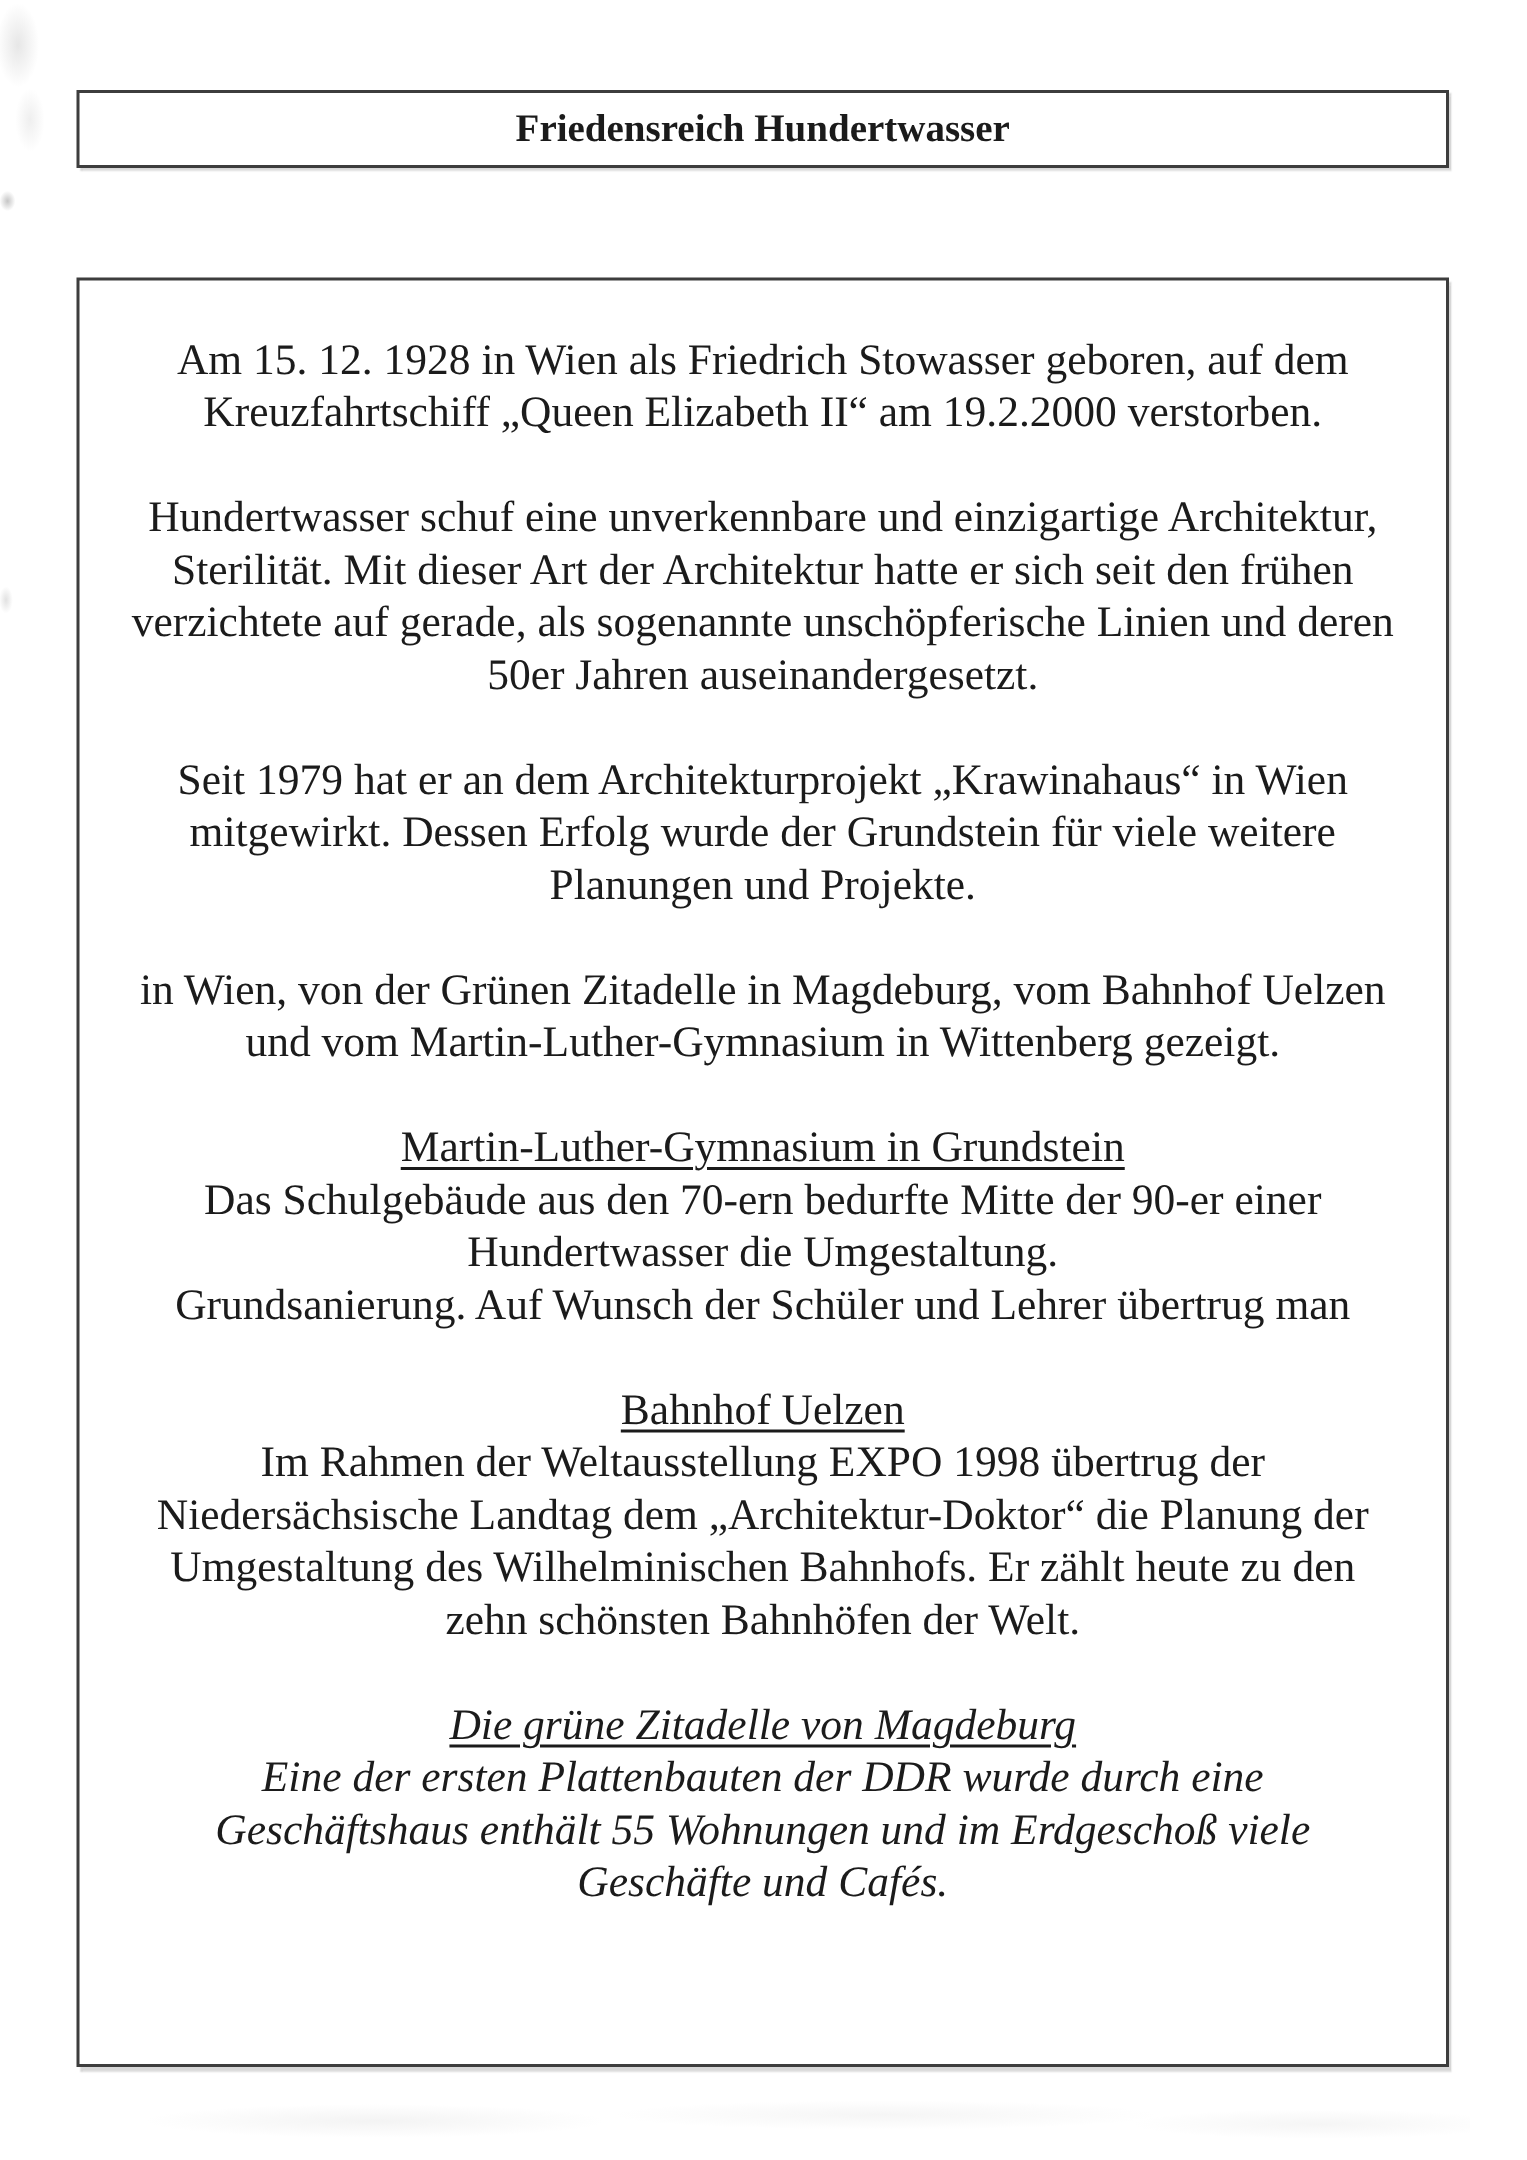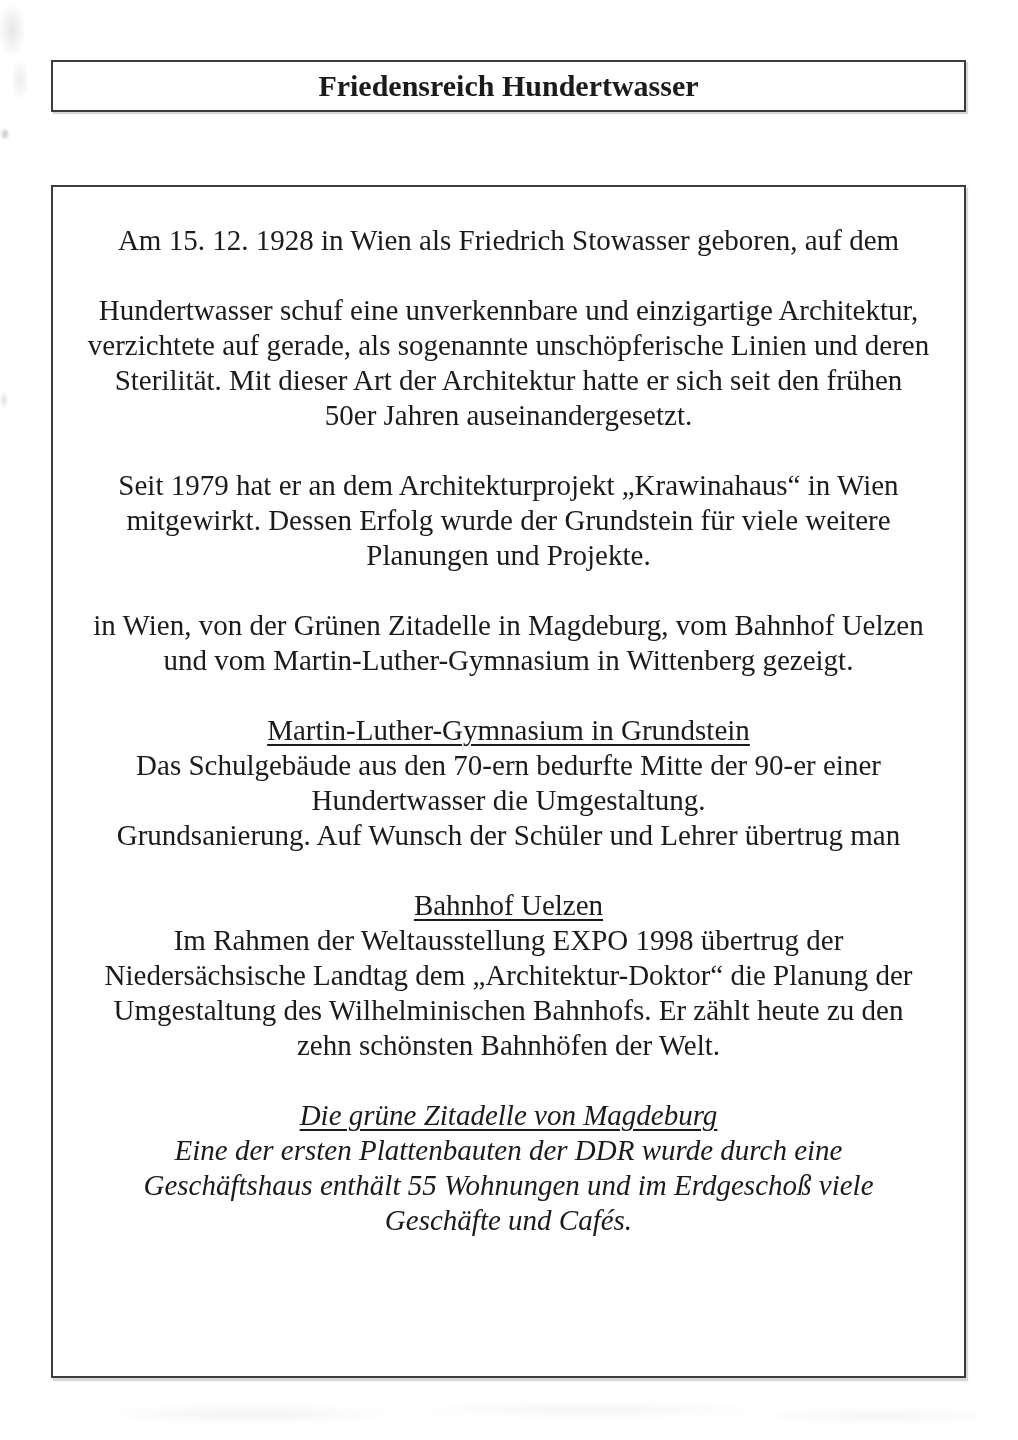--- a/index.html
+++ b/index.html
@@ -31,7 +31,7 @@
     box-shadow: 2px 2px 1px rgba(140,140,140,0.35);
   }
   .title-text {
-    font-size: 30px;
+    font-size: 26px;
     font-weight: bold;
     line-height: 1;
     white-space: nowrap;

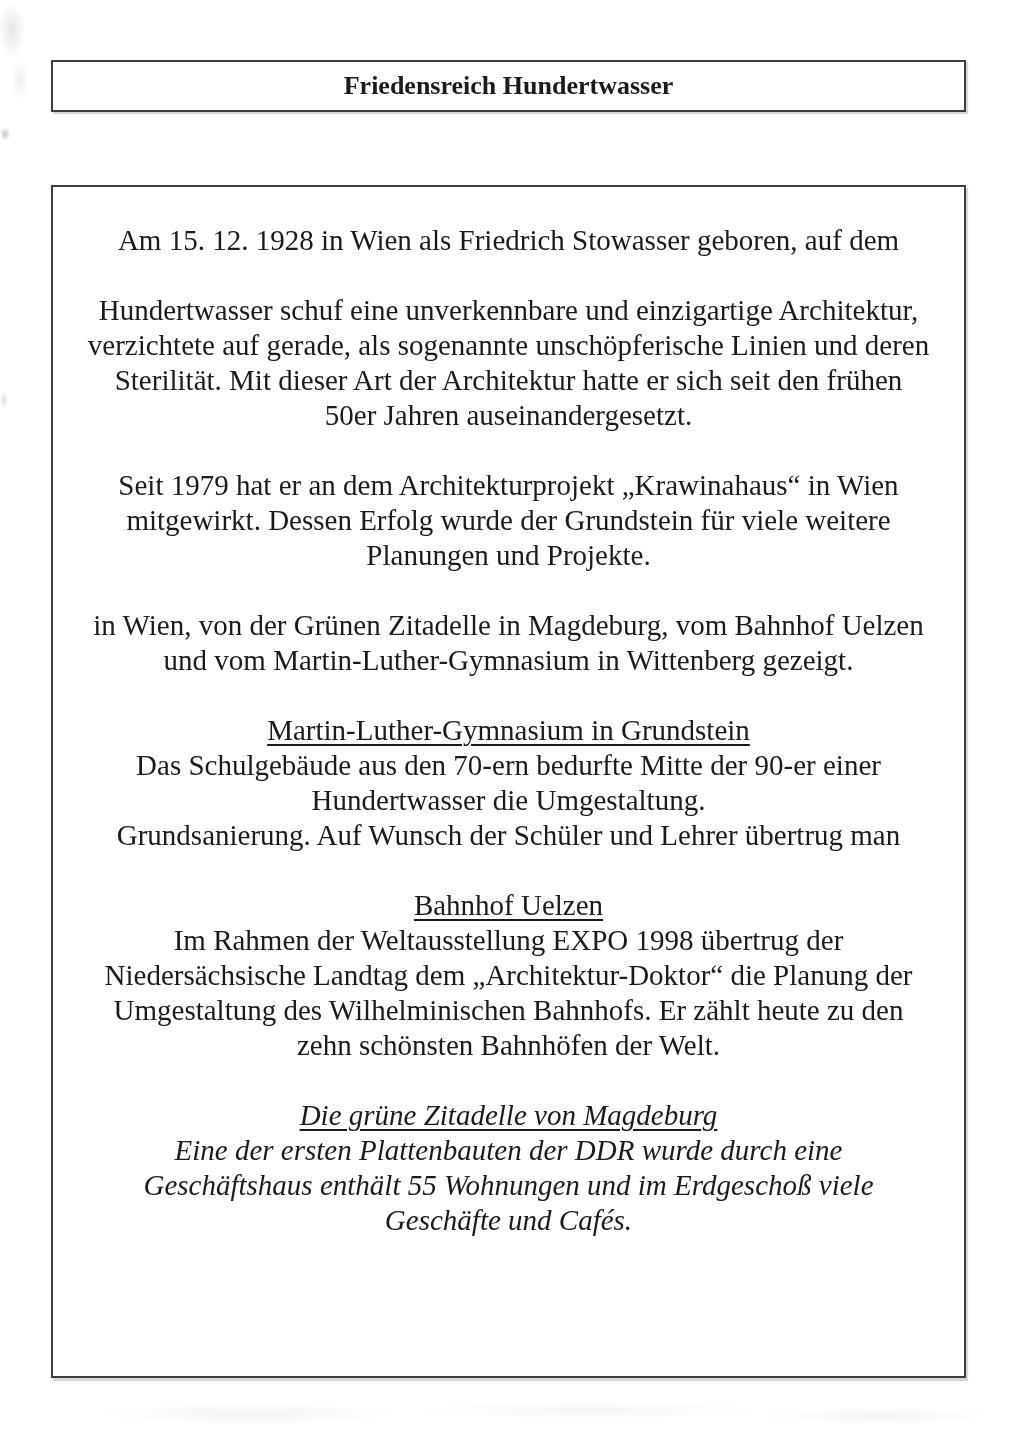--- a/index.html
+++ b/index.html
@@ -111,6 +111,7 @@
 
     <p class="section">
       <span class="line">Am 15. 12. 1928 in Wien als Friedrich Stowasser geboren, auf dem</span>
+      <span class="line">Kreuzfahrtschiff „Queen Elizabeth II“ am 19.2.2000 verstorben.</span>
     </p>
 
     <p class="section">

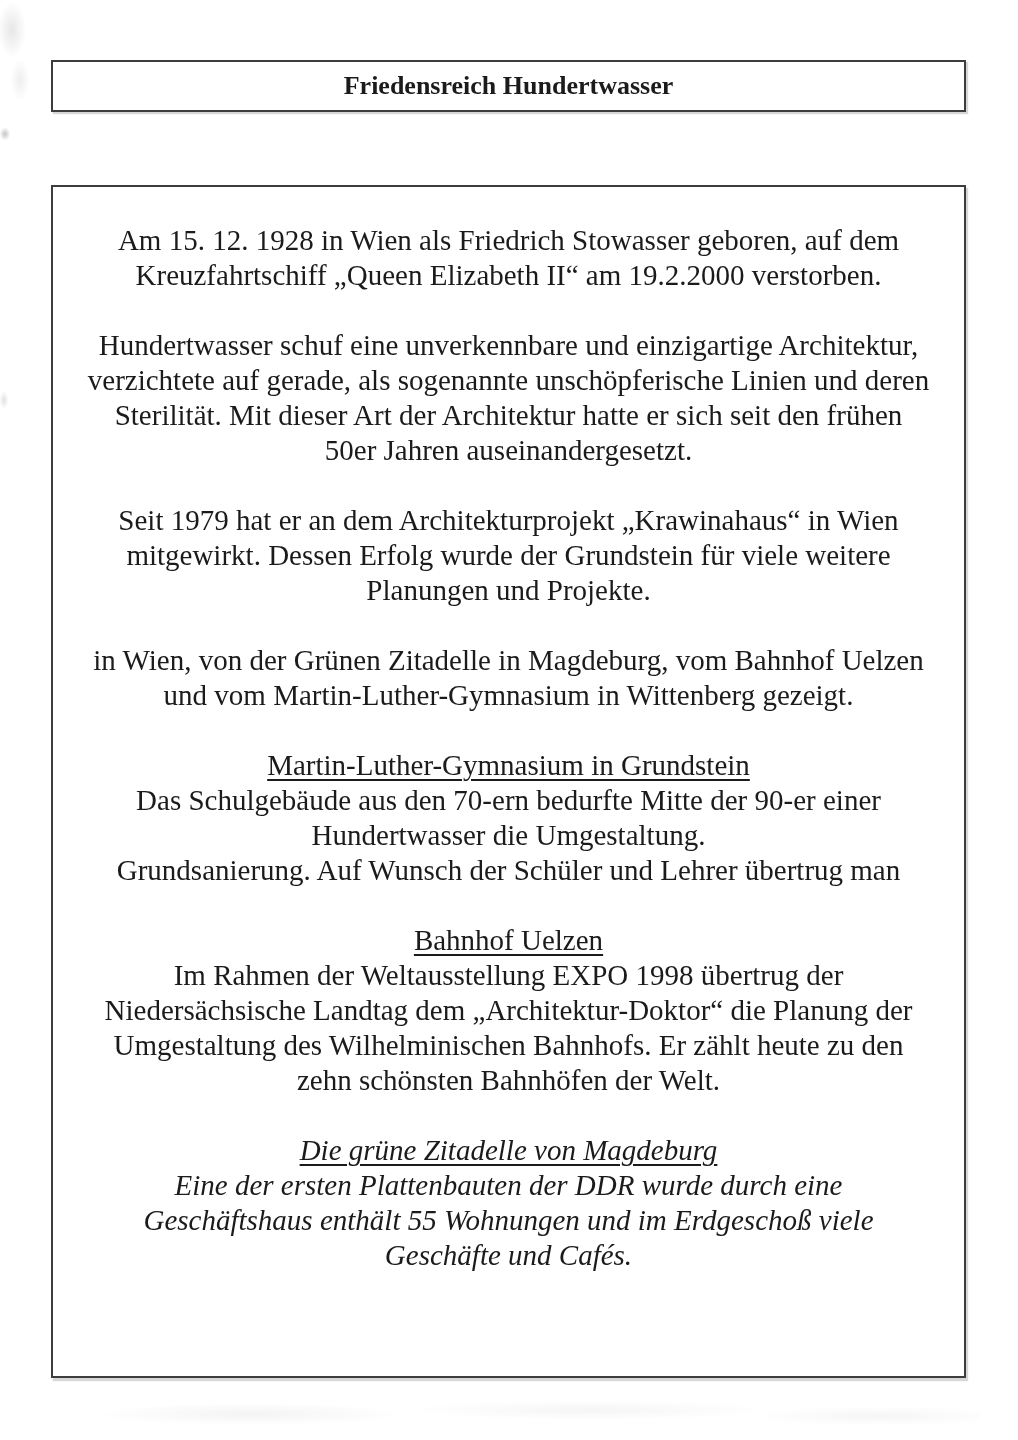--- a/index.html
+++ b/index.html
@@ -116,8 +116,8 @@
 
     <p class="section">
       <span class="line">Hundertwasser schuf eine unverkennbare und einzigartige Architektur,</span>
+      <span class="line">Sterilität. Mit dieser Art der Architektur hatte er sich seit den frühen</span>
       <span class="line">verzichtete auf gerade, als sogenannte unschöpferische Linien und deren</span>
-      <span class="line">Sterilität. Mit dieser Art der Architektur hatte er sich seit den frühen</span>
       <span class="line">50er Jahren auseinandergesetzt.</span>
     </p>
 

